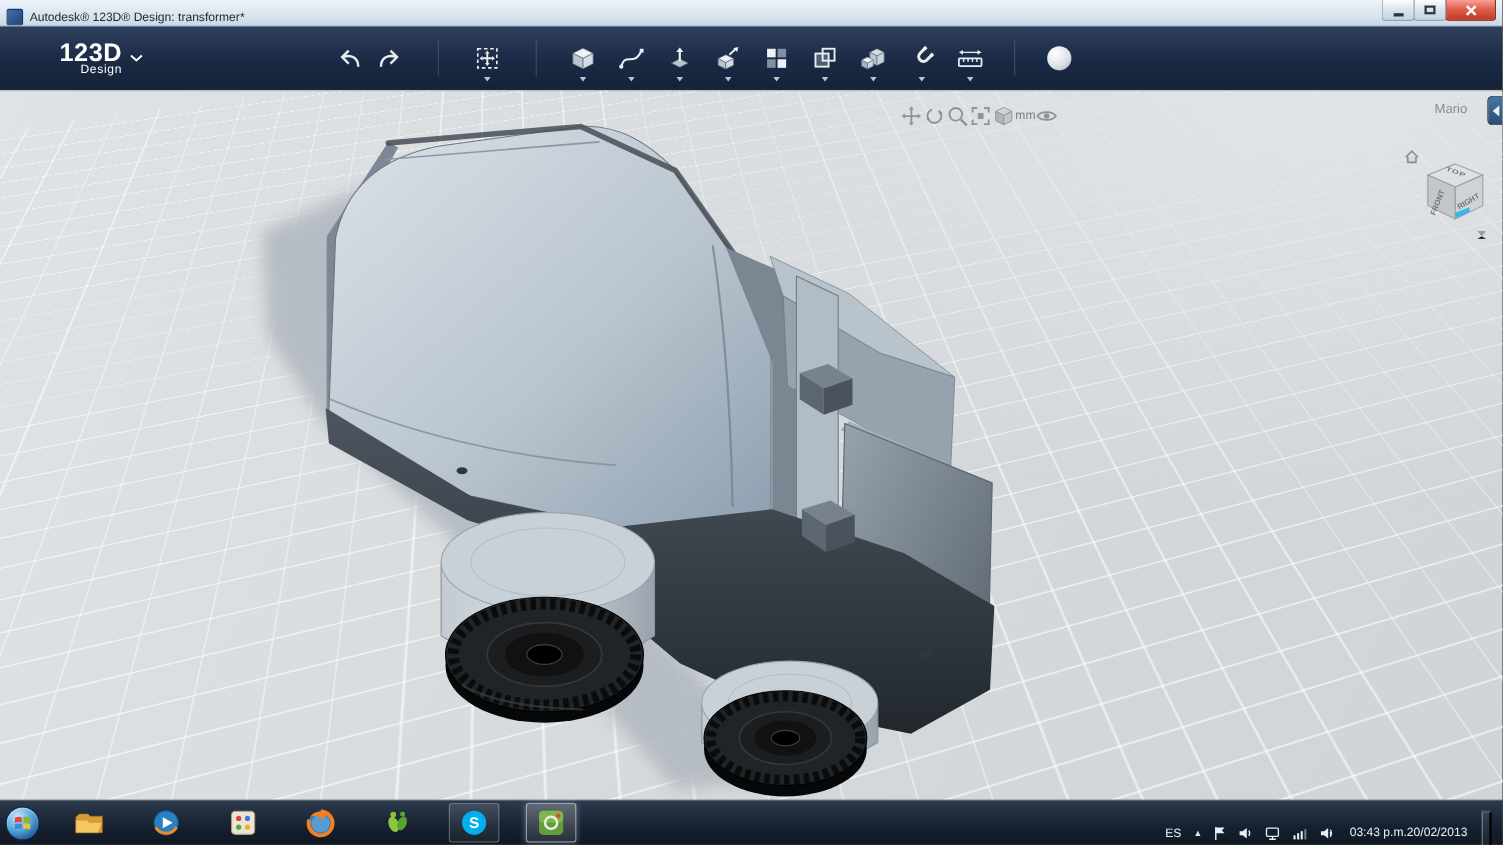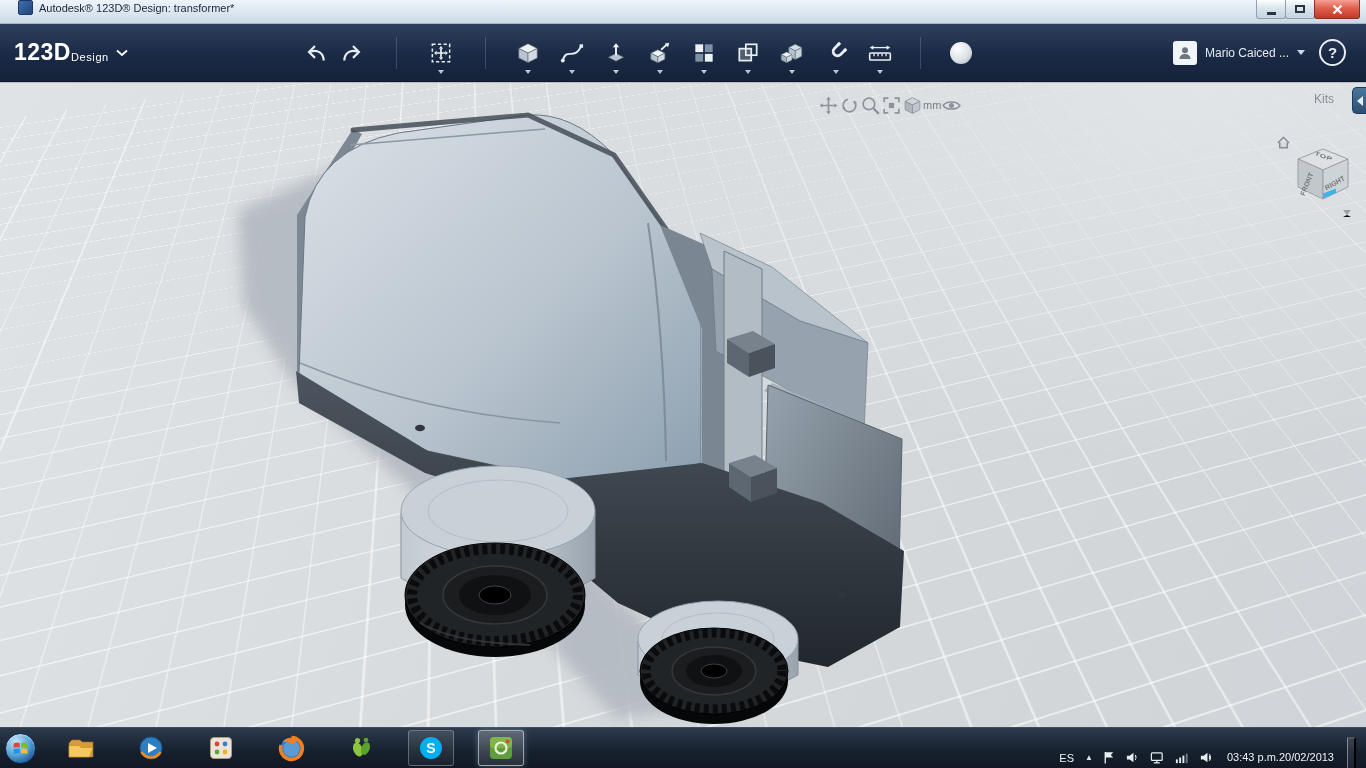--- a/index.html
+++ b/index.html
@@ -7,7 +7,7 @@
   .screen{position:relative;width:1366px;height:768px;overflow:hidden;background:#d8dbde;}
 
   
-  .titlebar{position:relative;height:24px;background:linear-gradient(#eef4fa,#d6e2ee 70%,#c9d8e7);border-bottom:1px solid #aab8c6;display:flex;align-items:flex-start;padding:0 18px;}
+  .titlebar{position:relative;height:24px;background:linear-gradient(#eef4fa,#d6e2ee 70%,#c9d8e7);border-bottom:1px solid #aab8c6;display:flex;align-items:flex-end;padding:0 6px;}
   .titlebar-left{display:flex;align-items:center;gap:6px;}
   .app-ico{width:15px;height:15px;border-radius:2px;background:linear-gradient(135deg,#3e6fae,#23457a);border:1px solid #1c3763;display:inline-block;}
   .title-text{font-size:11px;color:#1c2630;}

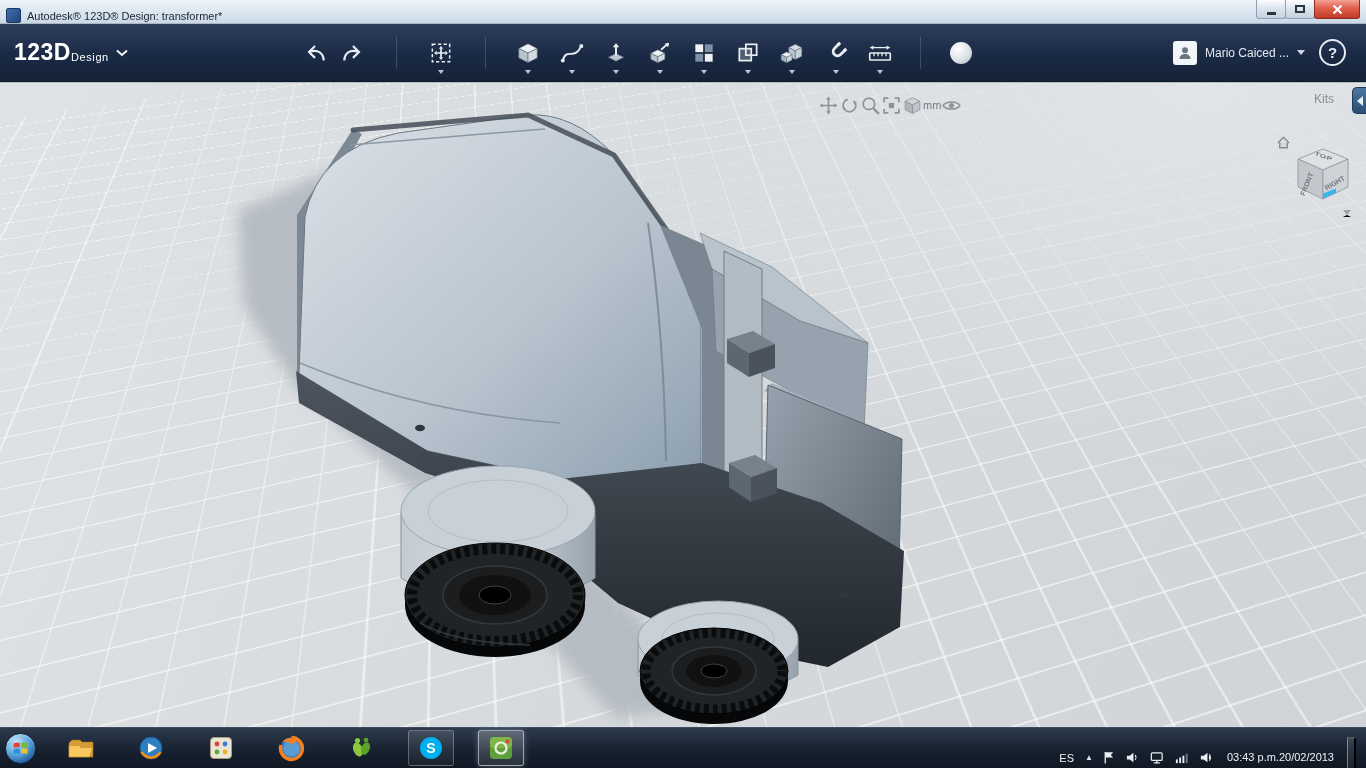--- a/index.html
+++ b/index.html
@@ -20,7 +20,7 @@
   
   .toolbar{height:58px;background:linear-gradient(#2e3f5d,#1a2a45 55%,#152338);border-bottom:1px solid #0e1a2c;display:flex;align-items:center;padding:0 14px;position:relative;}
   .logo{display:flex;align-items:center;gap:7px;border:none;background:none;padding:0;}
-  .logo-col{display:flex;align-items:flex-end;}
+  .logo-col{display:flex;flex-direction:column;align-items:flex-end;margin-left:40px;}
   .logo-123d{font-size:23px;font-weight:700;color:#fff;line-height:21px;letter-spacing:.5px;}
   .logo-design{font-size:11px;font-weight:400;color:#fff;line-height:11px;letter-spacing:.6px;}
   .tb-btn{width:38px;height:42px;background:none;border:none;display:flex;align-items:center;justify-content:center;padding:0;}

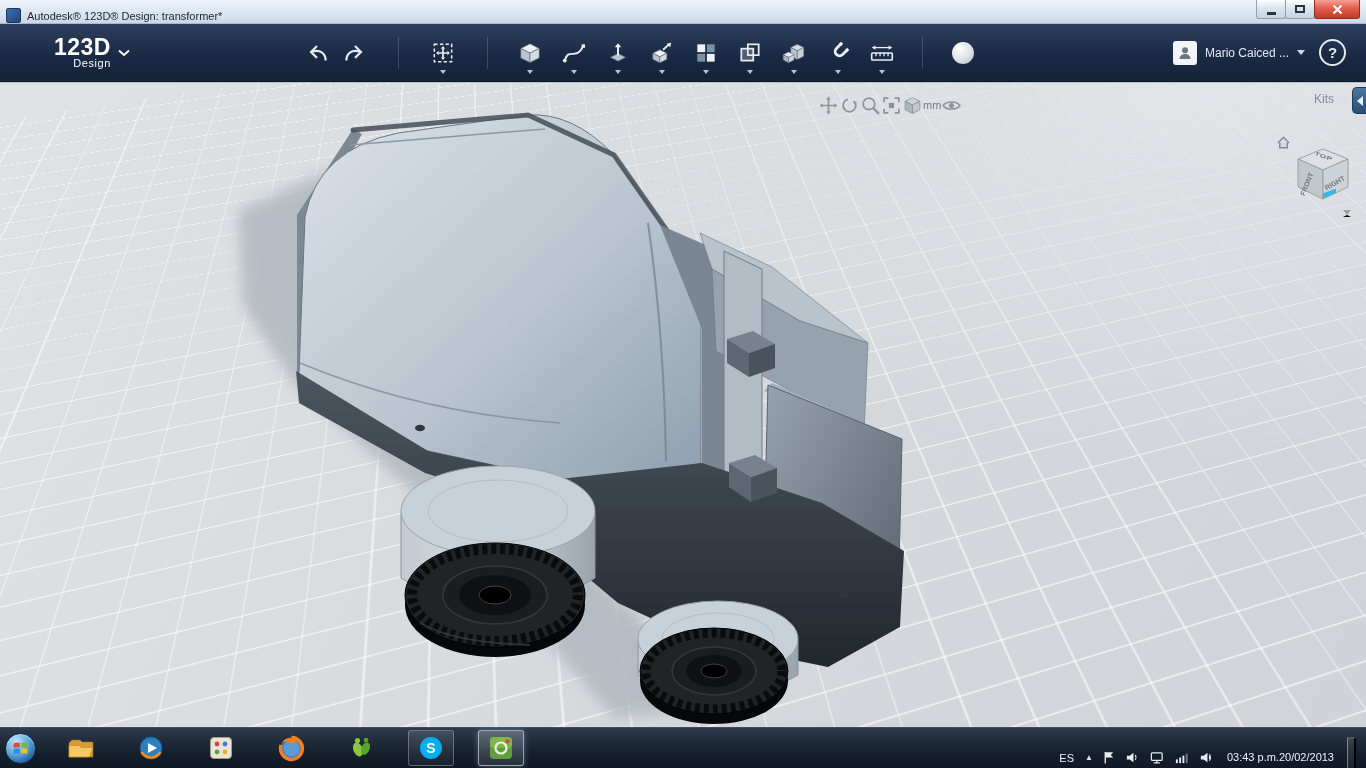--- a/index.html
+++ b/index.html
@@ -222,21 +222,6 @@
       <span class="sphere"></span>
     </button>
 
-    <div class="tb-right">
-      <button class="account">
-        <span class="avatar">
-          <svg width="16" height="16" viewBox="0 0 16 16">
-              <circle cx="8" cy="5.2" r="3" fill="#6d7680"></circle>
-              <path d="M2.5,14 C2.5,10.5 5,9 8,9 C11,9 13.5,10.5 13.5,14 Z" fill="#6d7680"></path>
-            </svg>
-        </span>
-        <span class="uname">Mario Caiced ...</span>
-        <span class="chev-sm"></span>
-      </button>
-      <button class="help">
-        <span>?</span>
-      </button>
-    </div>
   </div>
 
   <div class="viewport">

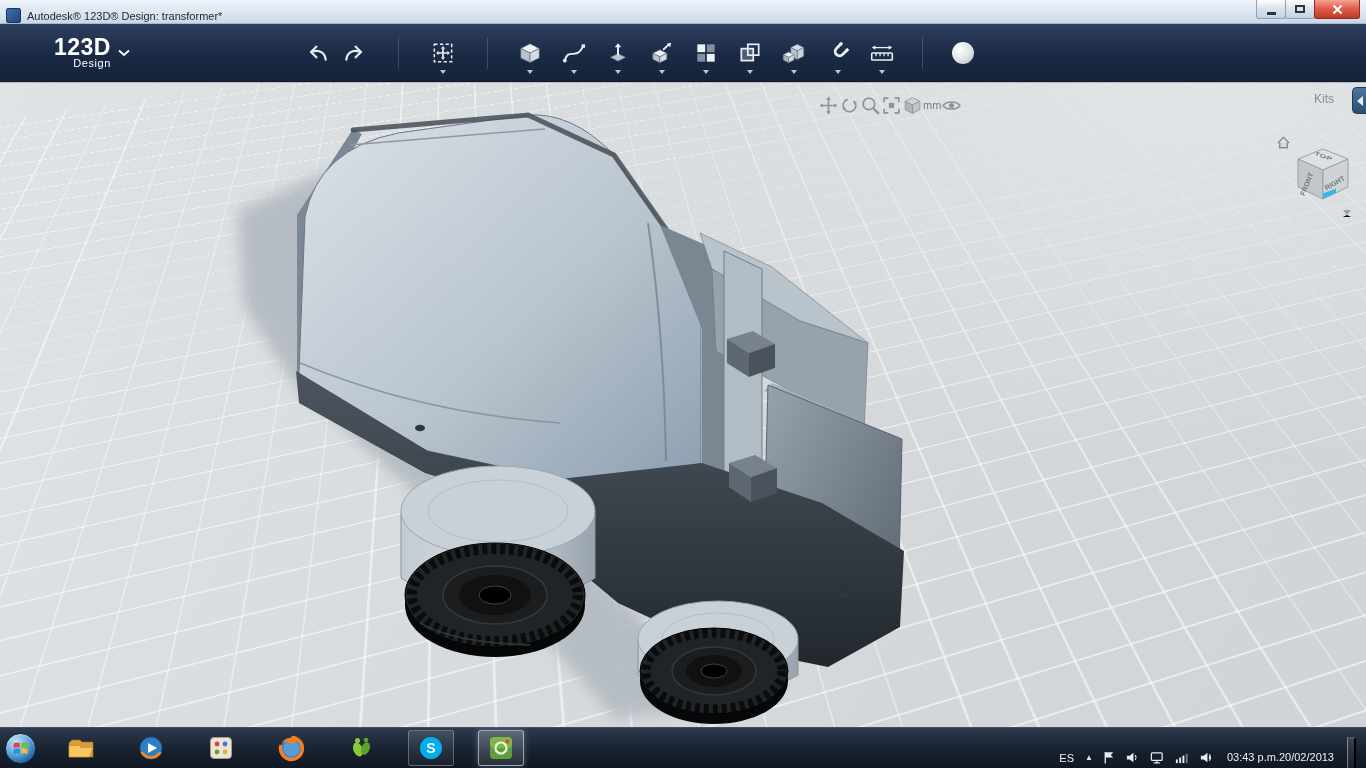--- a/index.html
+++ b/index.html
@@ -363,7 +363,7 @@
       </button>
     </div>
 
-    <button class="kits">Kits</button>
+    <button class="kits">Mario</button>
     <button class="collapse-tab">
       <span class="tri-left"></span>
     </button>

